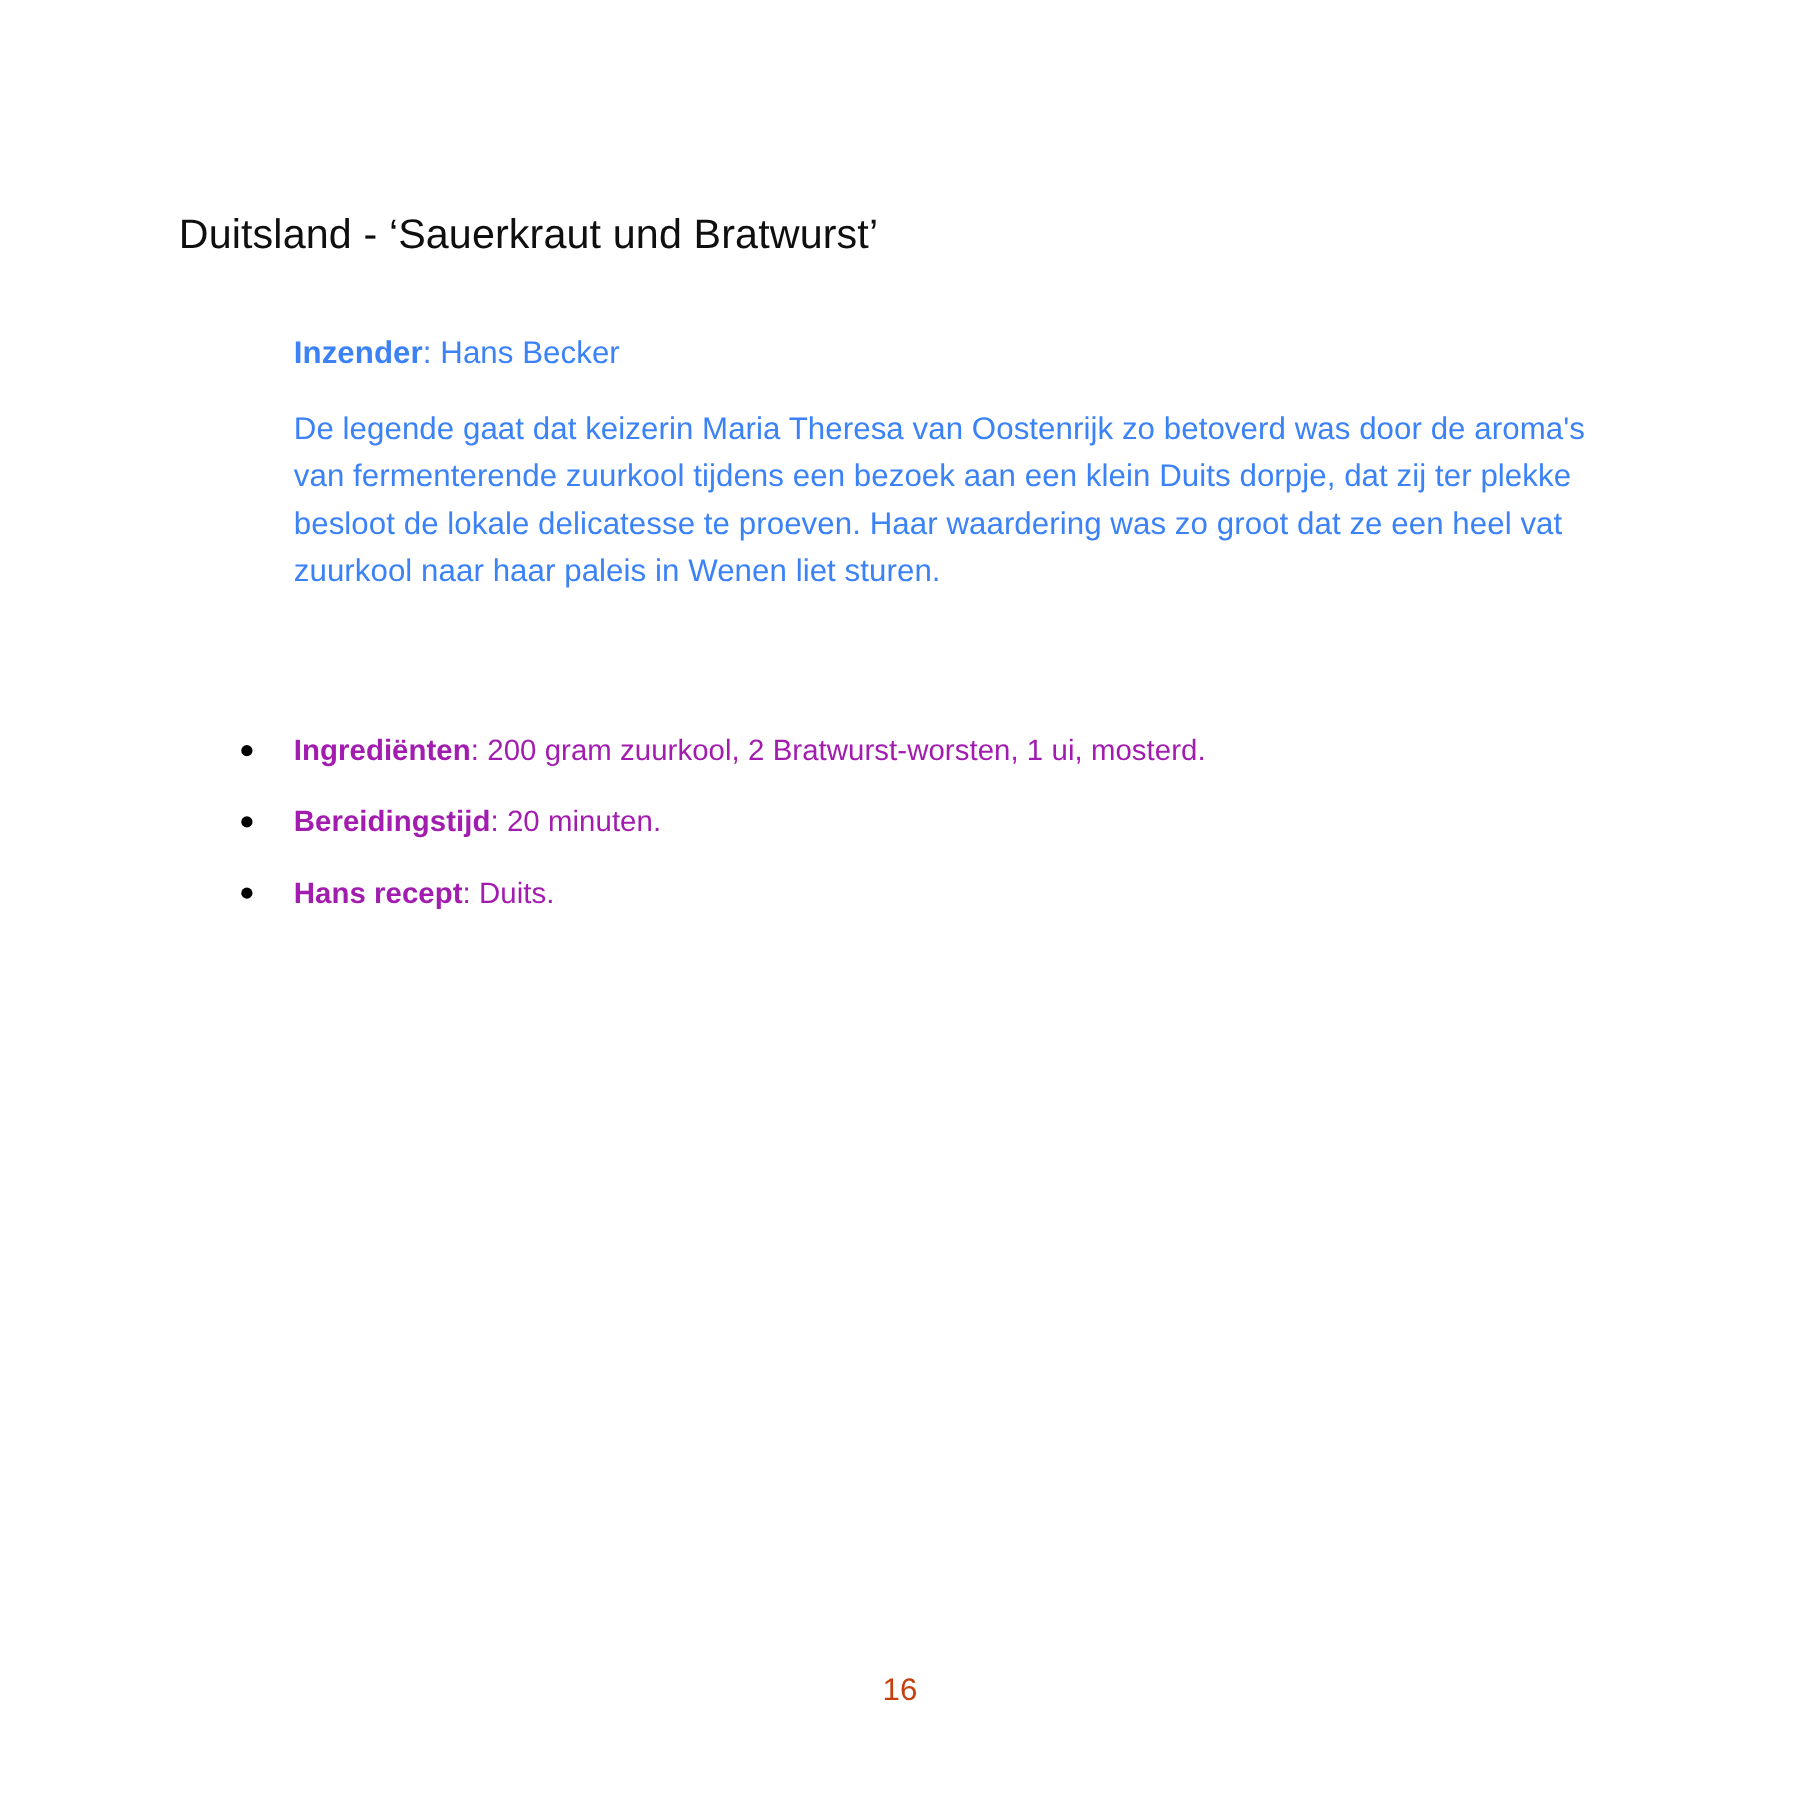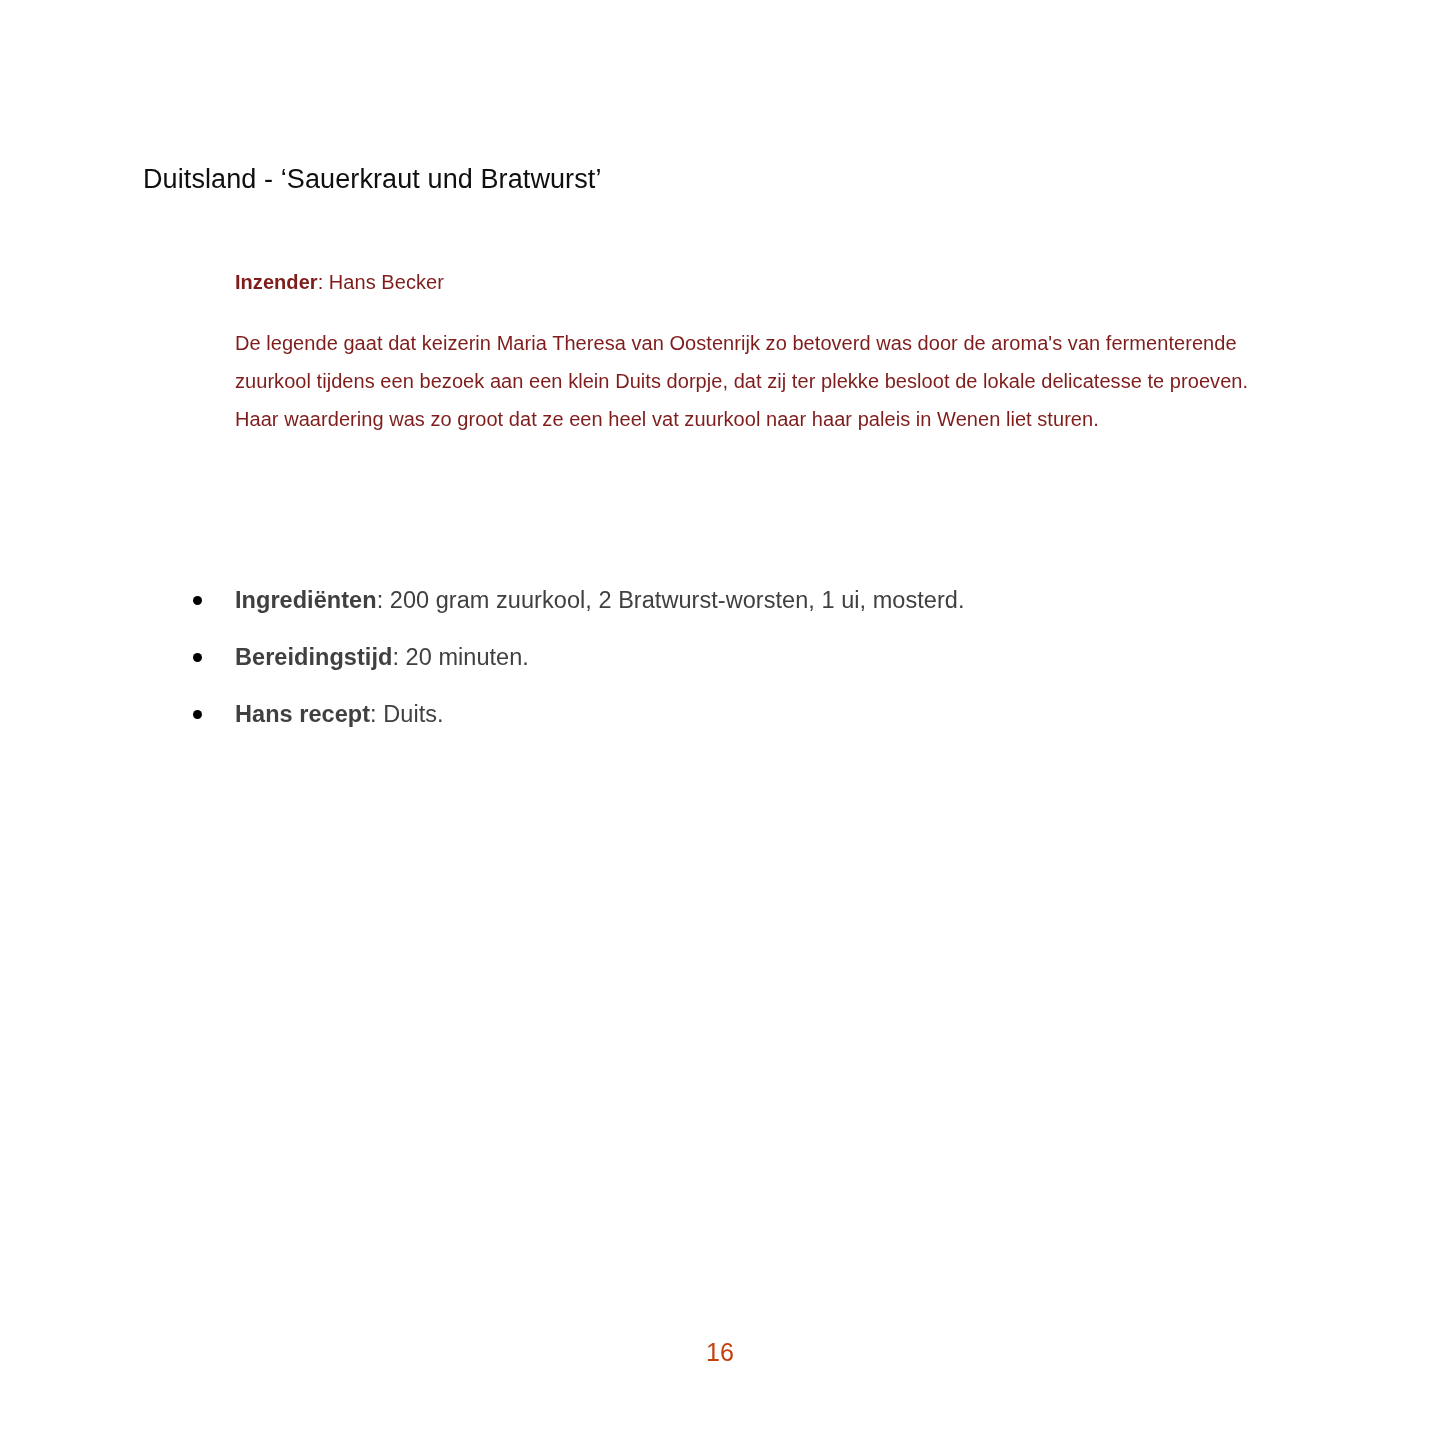--- a/index.html
+++ b/index.html
@@ -29,7 +29,7 @@
     top: 146px;
     width: 1150px;
     font-family: "Liberation Sans", sans-serif;
-    font-size: 27px;
+    font-size: 33px;
     font-weight: 400;
     line-height: 1.18;
     letter-spacing: 0.1px;

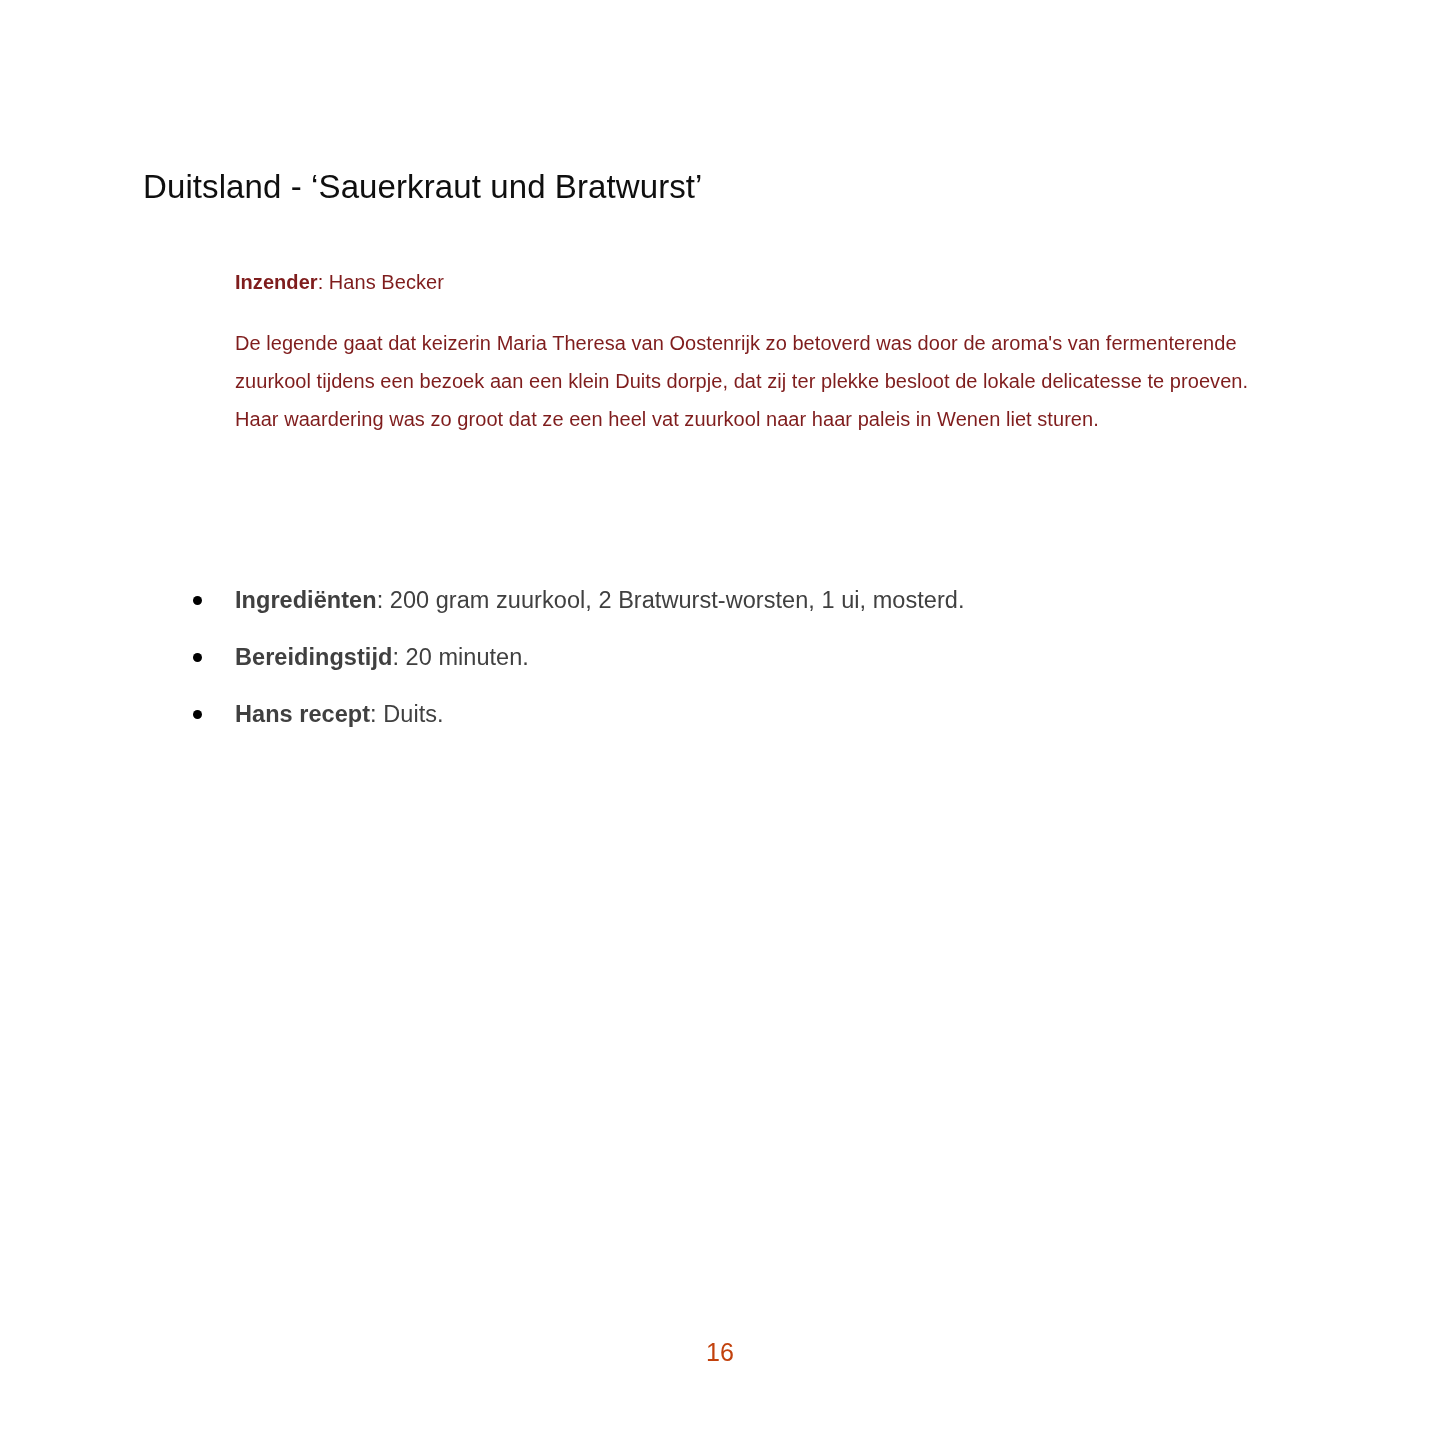--- a/index.html
+++ b/index.html
@@ -46,9 +46,9 @@
   }
 
   .para {
-    font-size: 20px;
+    font-size: 25px;
     line-height: 38px;
-    color: #7f1d1d;
+    color: #3b82f6;
     margin: 0 0 22px 0;
     text-align: left;
     letter-spacing: 0.05px;

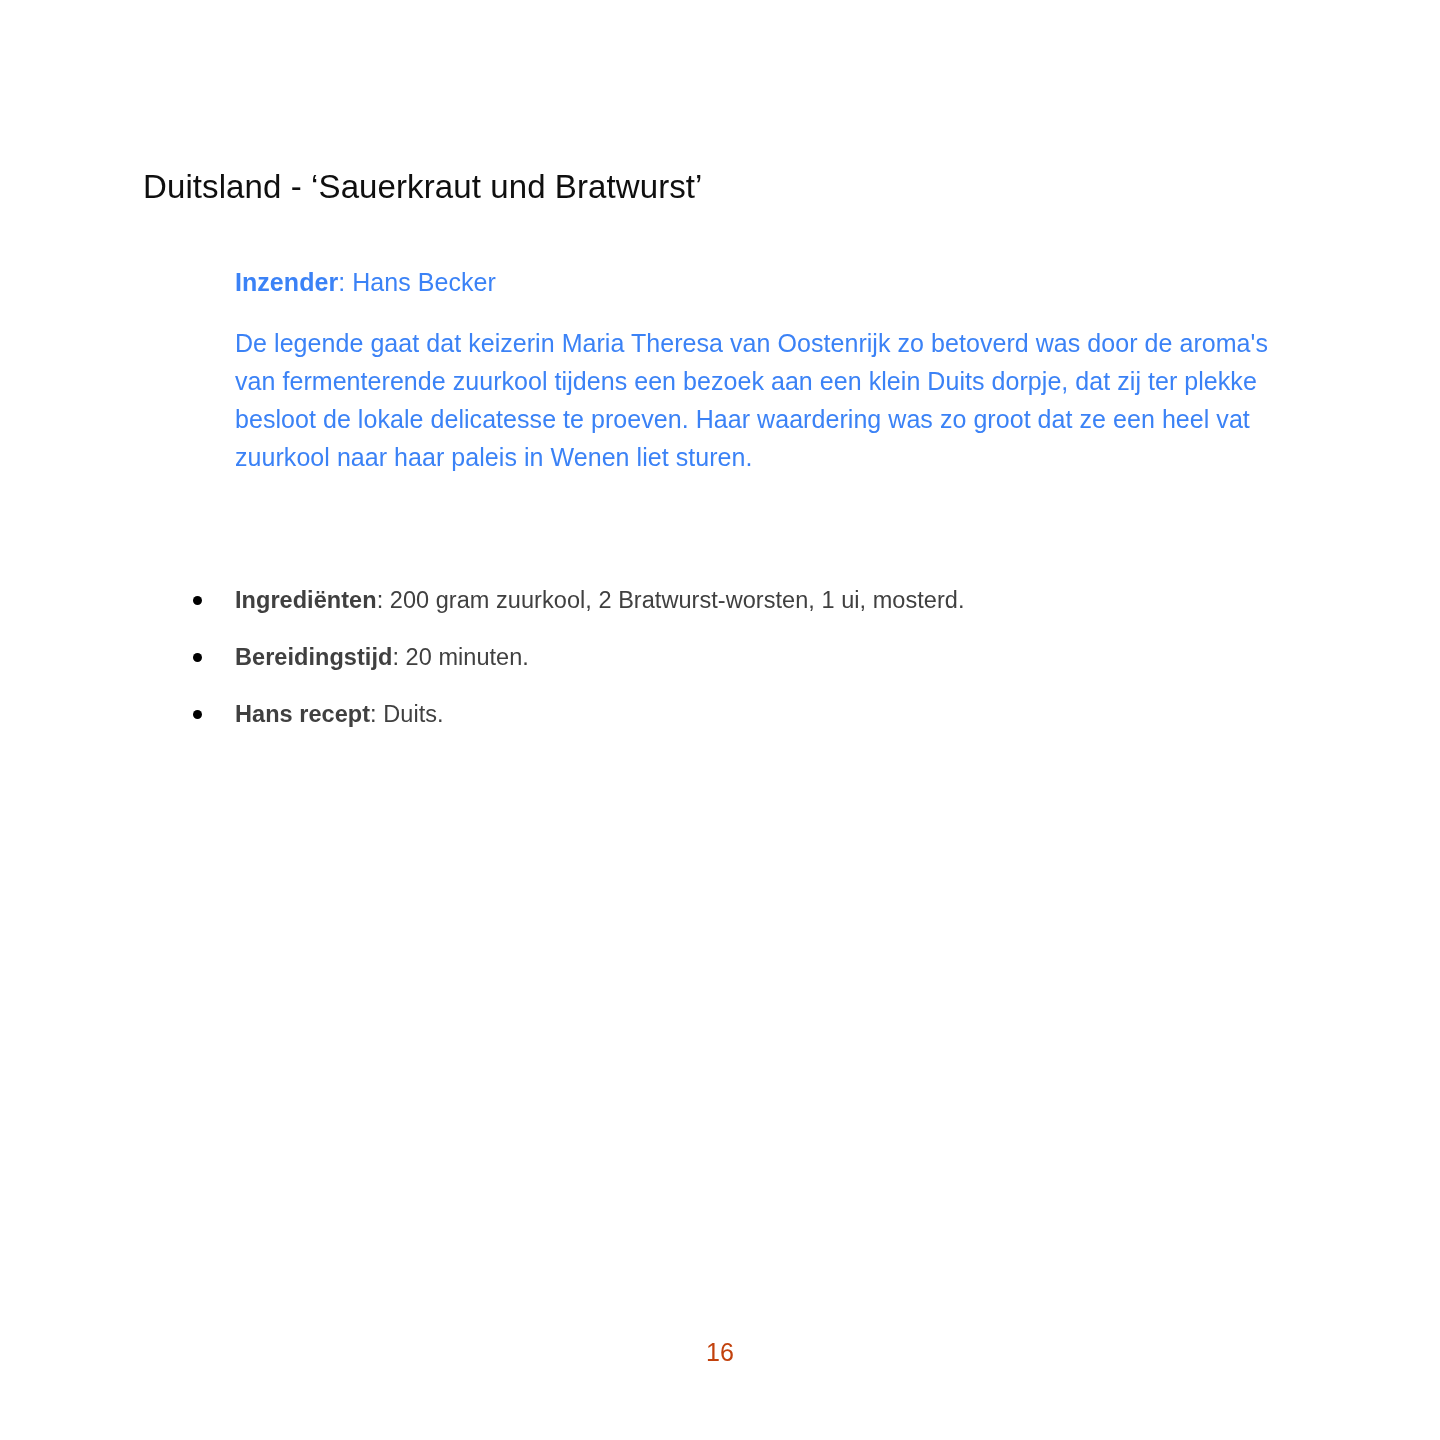--- a/index.html
+++ b/index.html
@@ -93,7 +93,7 @@
     display: block;
     font-size: 23.5px;
     line-height: 30px;
-    color: #404040;
+    color: #a21caf;
     letter-spacing: 0.05px;
   }
 

